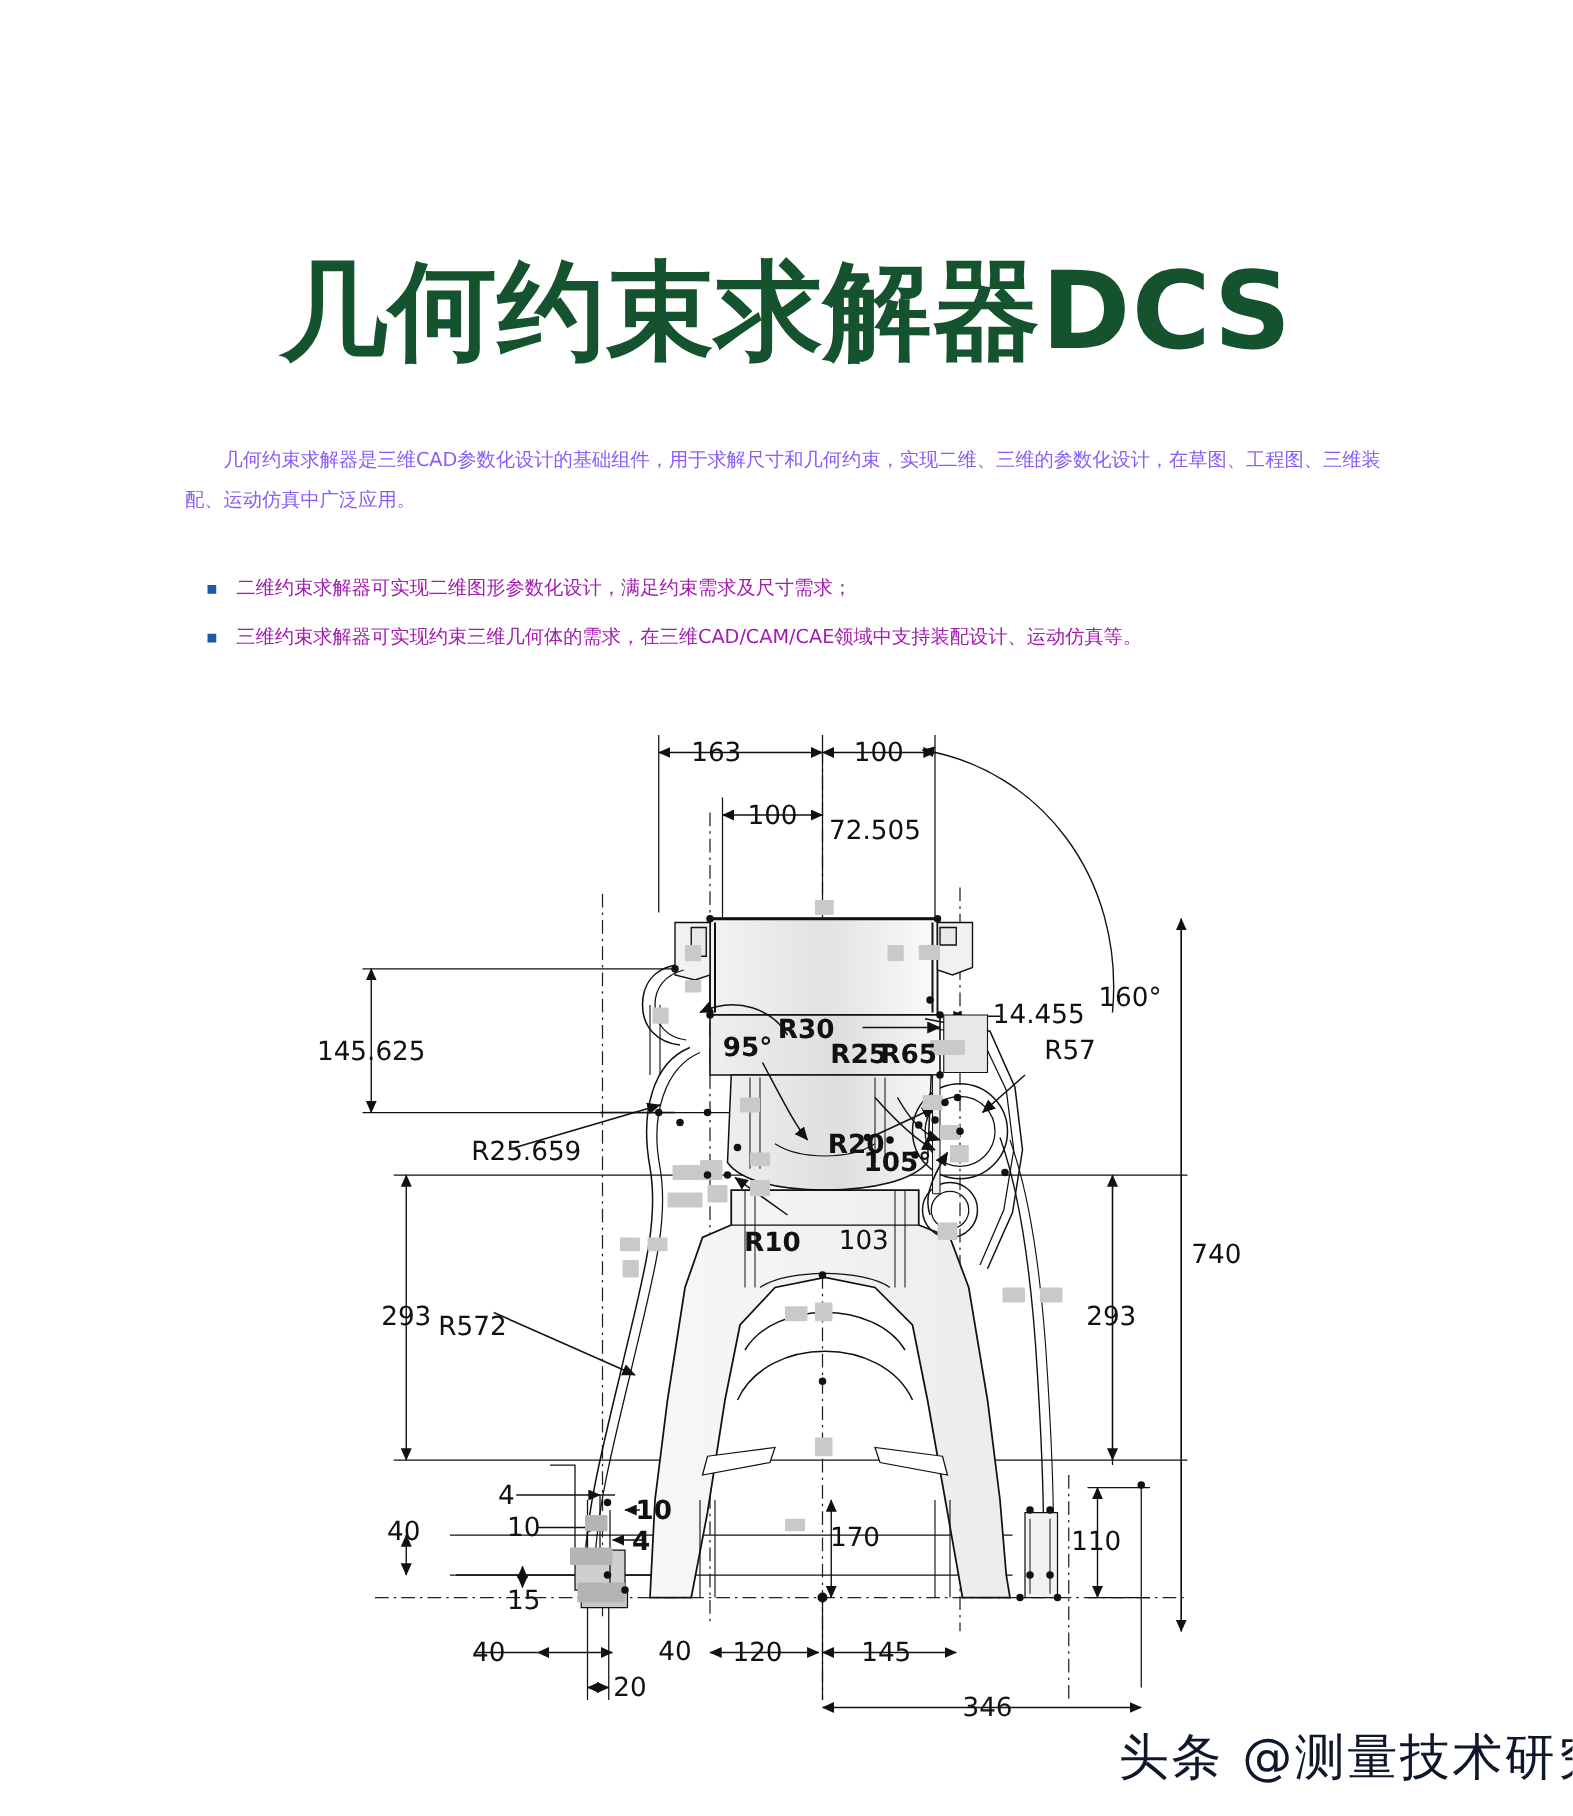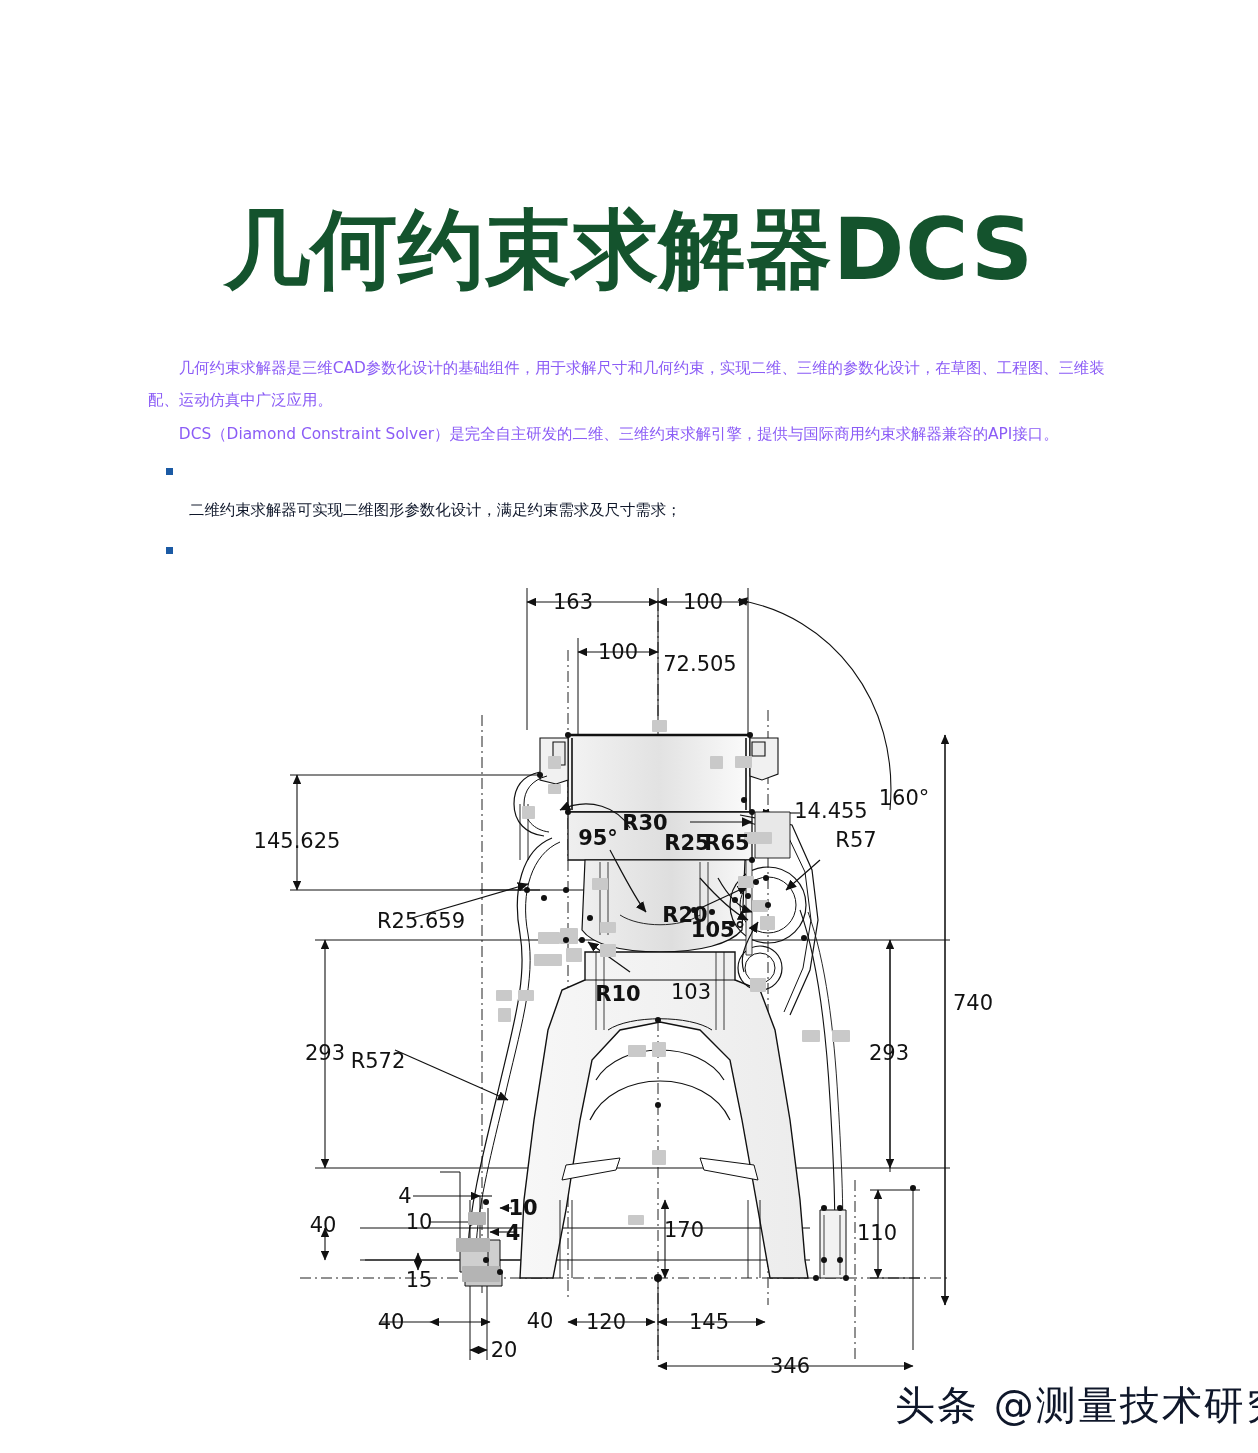--- a/index.html
+++ b/index.html
@@ -62,7 +62,6 @@
 
   <div class="copy">
     <p>几何约束求解器是三维CAD参数化设计的基础组件，用于求解尺寸和几何约束，实现二维、三维的参数化设计，在草图、工程图、三维装配、运动仿真中广泛应用。</p>
-    <p>DCS（Diamond Constraint Solver）是完全自主研发的二维、三维约束求解引擎，提供与国际商用约束求解器兼容的API接口。</p>
   </div>
 
   <div class="bullets">

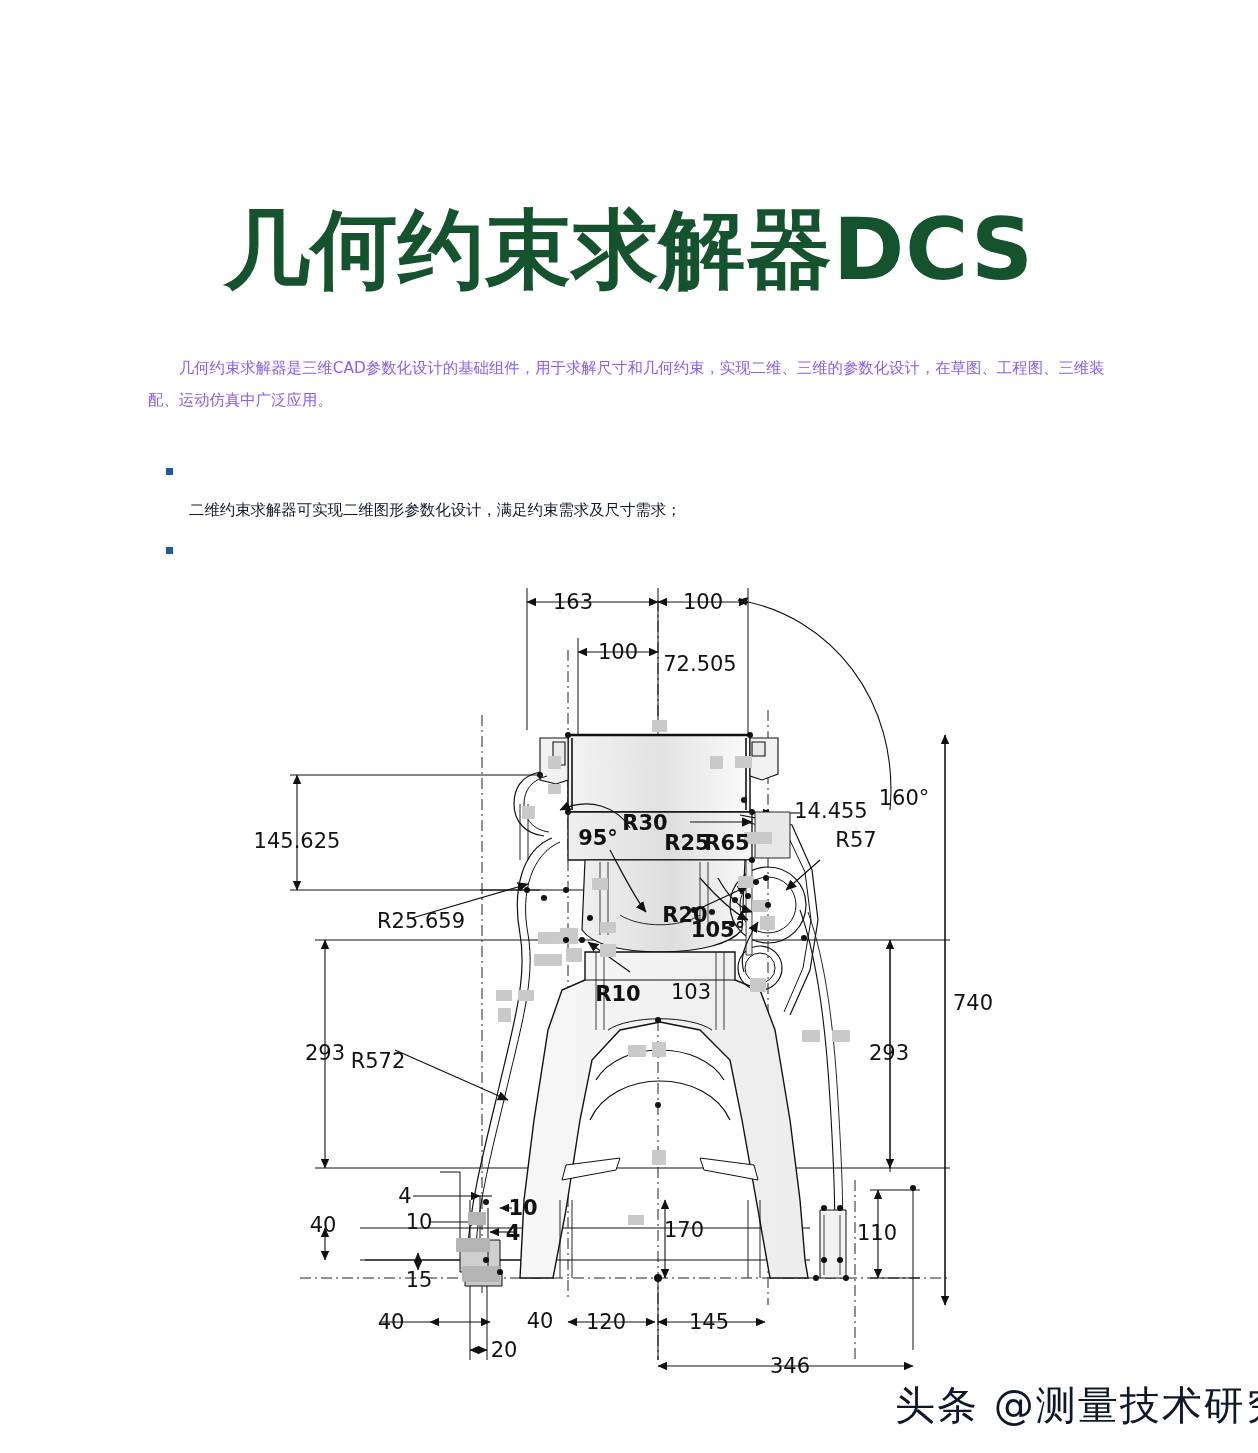--- a/index.html
+++ b/index.html
@@ -37,9 +37,8 @@
     margin:10px 16px 0 18px;
   }
   .bullet-text{
-    font-size:15.4px;line-height:24px;color:#0f172a;
+    font-size:15.4px;line-height:24px;color:#a21caf;
     font-family:"DejaVu Sans","Liberation Sans",sans-serif;
-    margin-top:40px;
   }
 
   

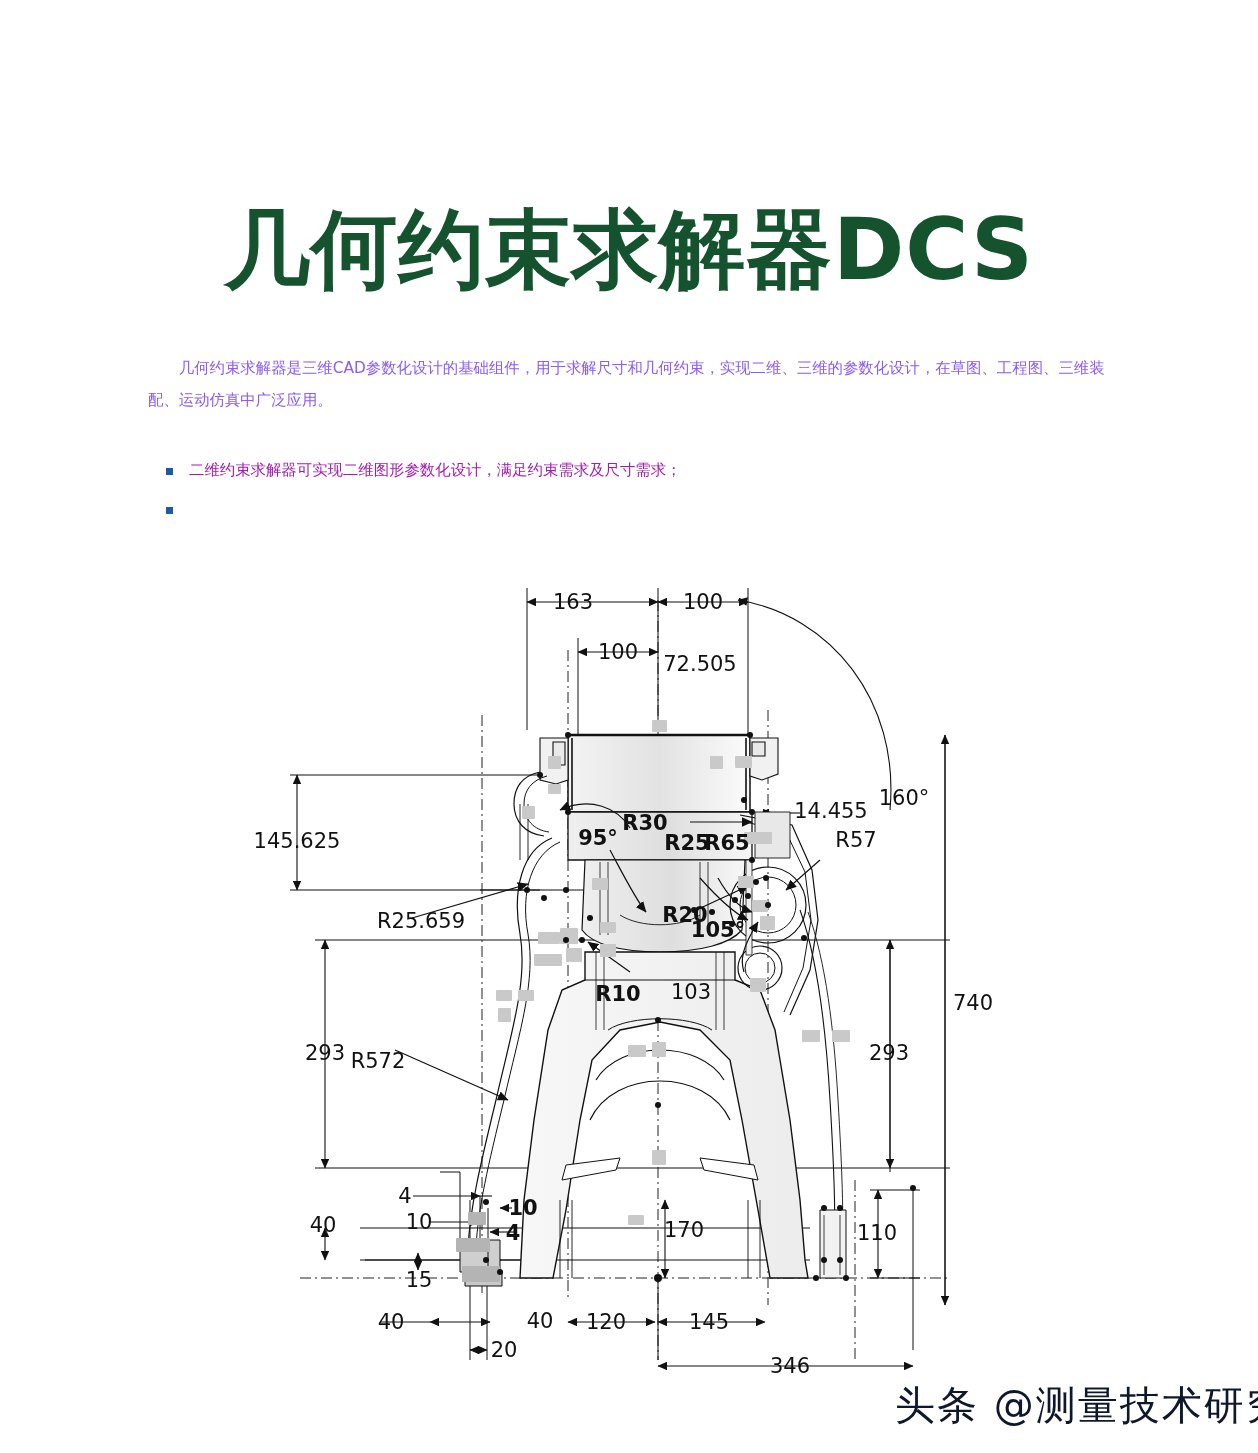--- a/index.html
+++ b/index.html
@@ -70,6 +70,7 @@
     </div>
     <div class="bullet-row">
       <span class="bullet-mark"></span>
+      <span class="bullet-text">三维约束求解器可实现约束三维几何体的需求，在三维CAD/CAM/CAE领域中支持装配设计、运动仿真等。</span>
     </div>
   </div>
 

